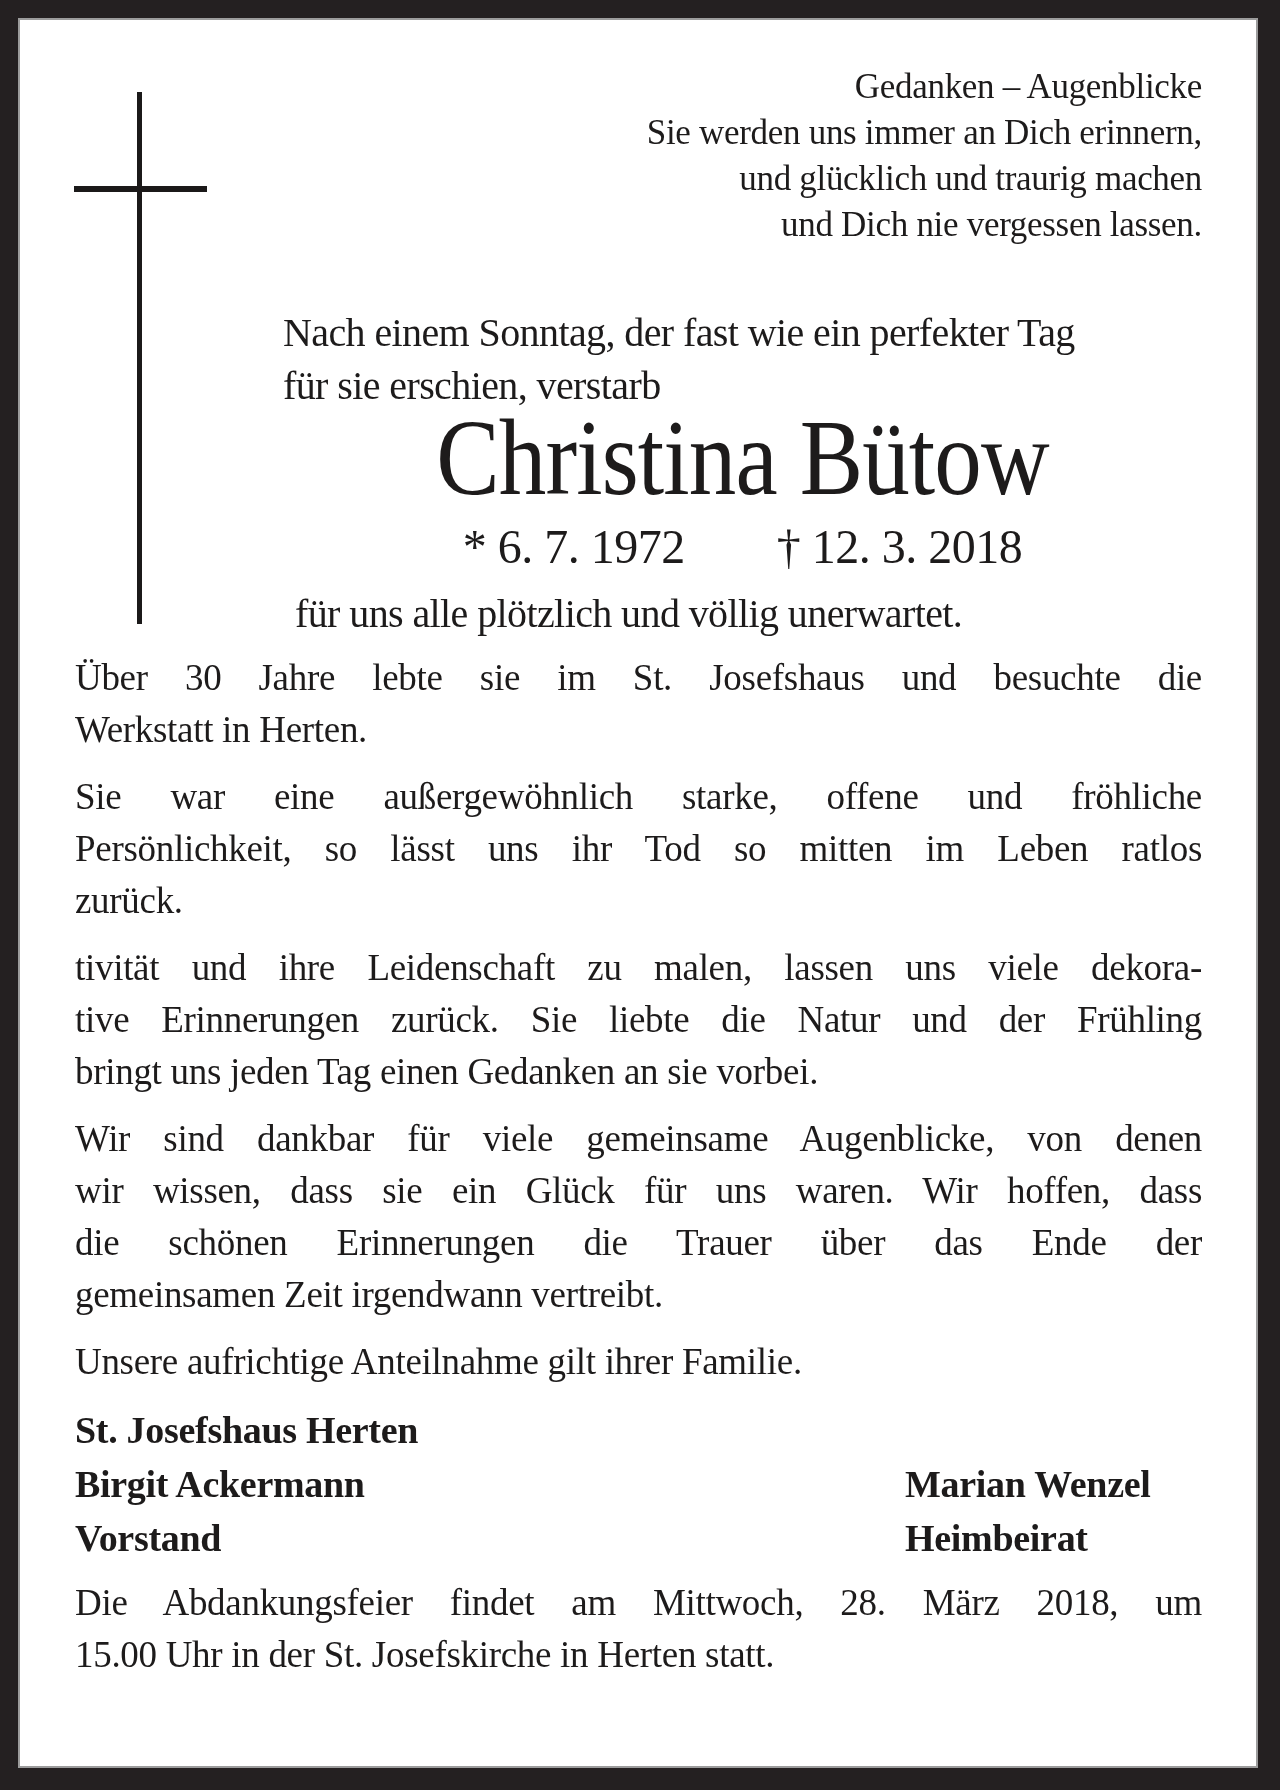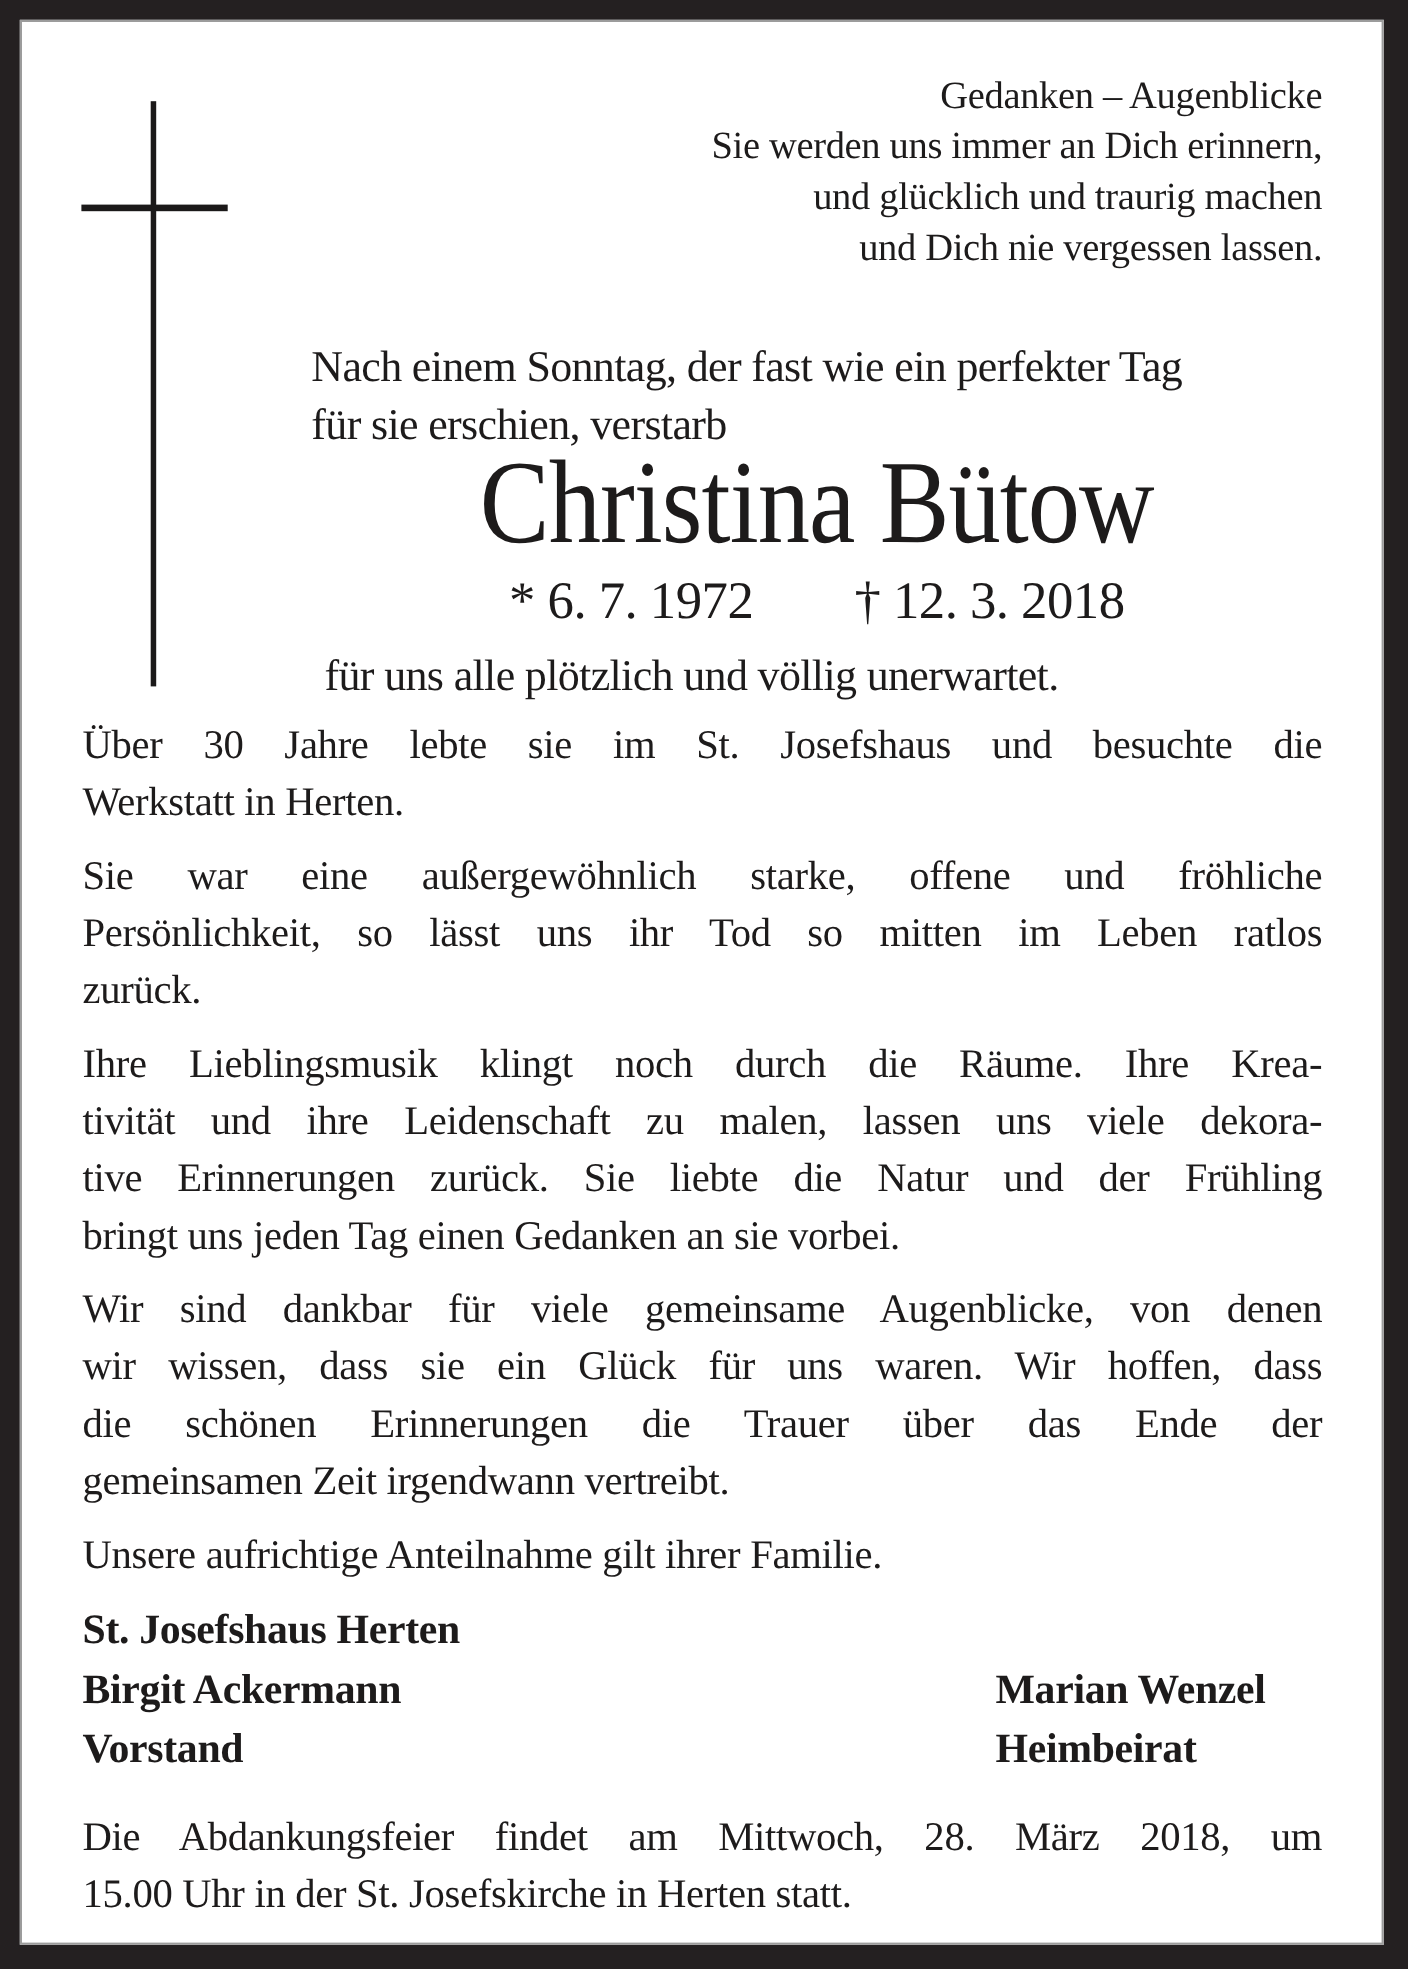--- a/index.html
+++ b/index.html
@@ -143,7 +143,6 @@
     </div>
 
     <div class="para">
-      <div class="jline">Ihre Lieblingsmusik klingt noch durch die Räume. Ihre Krea-</div>
       <div class="jline">tivität und ihre Leidenschaft zu malen, lassen uns viele dekora-</div>
       <div class="jline">tive Erinnerungen zurück. Sie liebte die Natur und der Frühling</div>
       <div class="lline">bringt uns jeden Tag einen Gedanken an sie vorbei.</div>

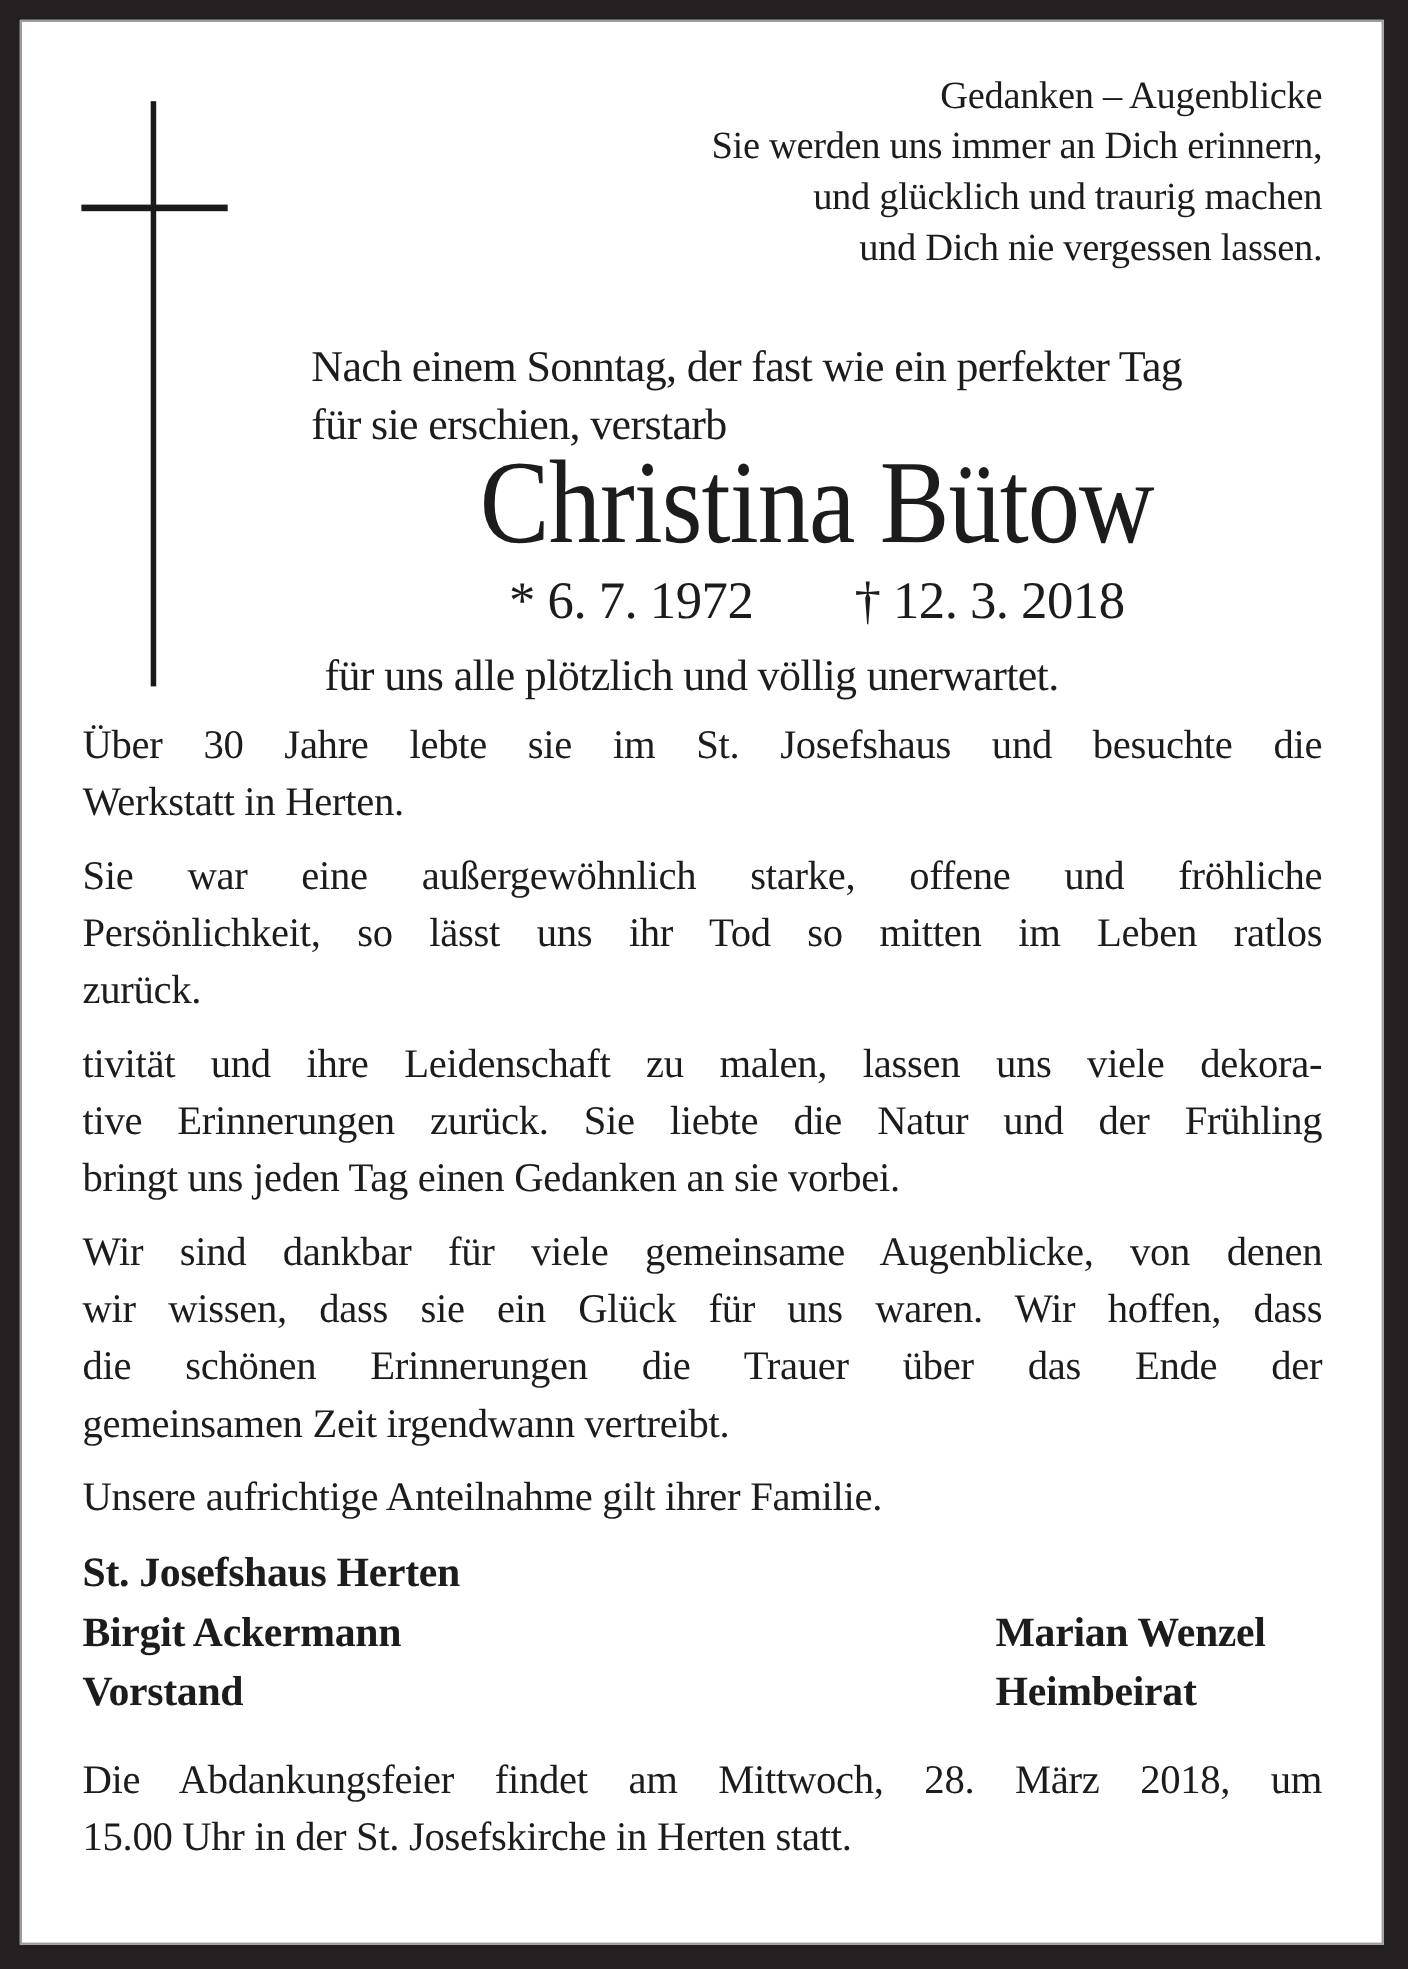--- a/index.html
+++ b/index.html
@@ -94,7 +94,7 @@
   .sig-right { position: absolute; left: 830px; top: 0; }
 
   
-  .funeral { margin-top: 28px; }
+  .funeral { margin-top: 12px; }
 </style>
 </head>
 <body>

